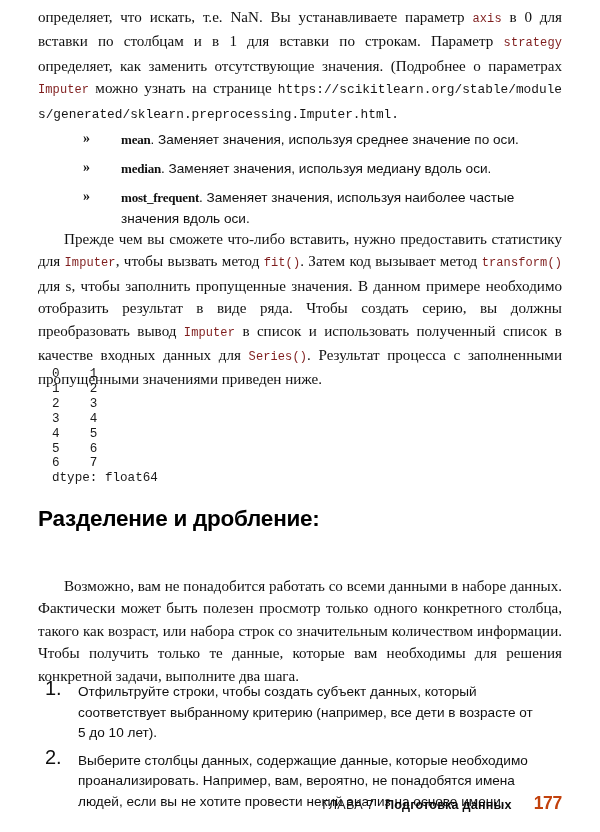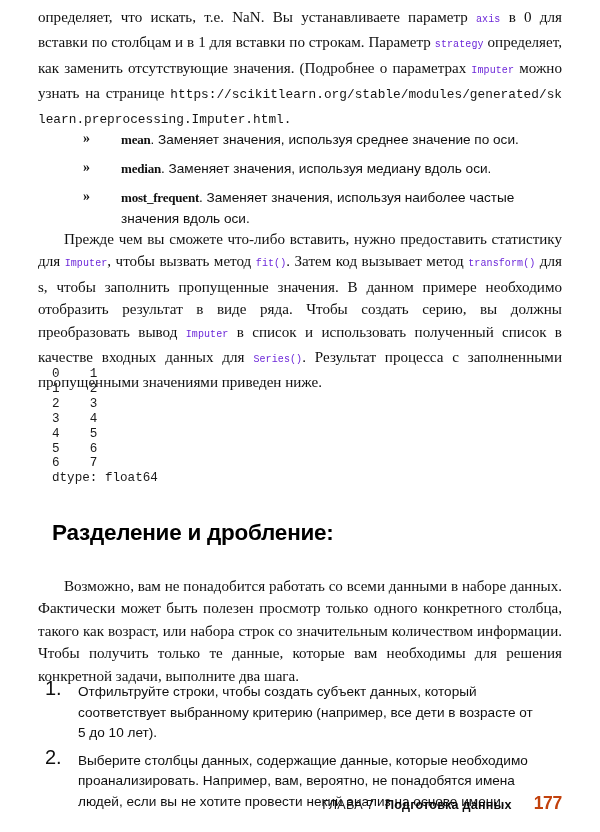--- a/index.html
+++ b/index.html
@@ -39,9 +39,9 @@
   }
   code, .mono {
     font-family: "Liberation Mono", "DejaVu Sans Mono", monospace;
-    font-size: 10px;
+    font-size: 12px;
     letter-spacing: 0.1px;
-    color: #6d28d9;
+    color: #7f1d1d;
   }
   .url {
     font-family: "Liberation Mono", "DejaVu Sans Mono", monospace;

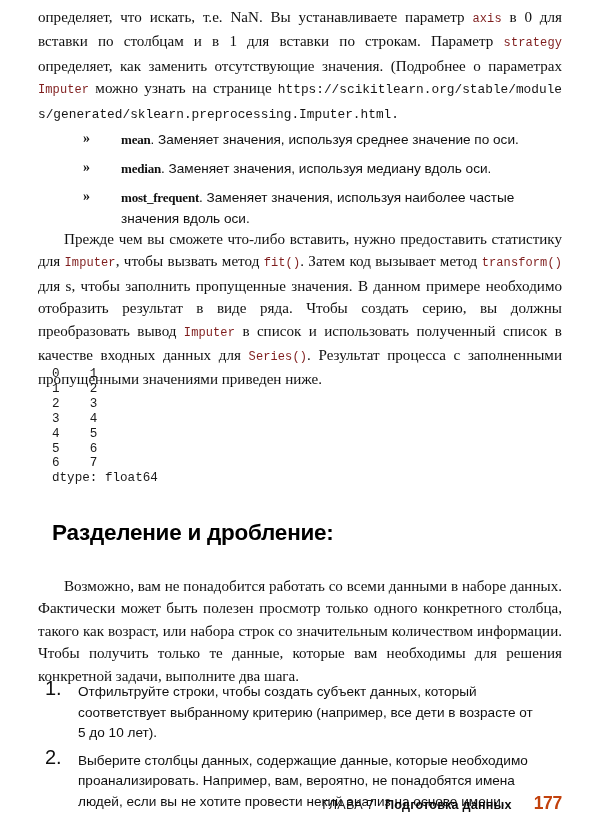--- a/index.html
+++ b/index.html
@@ -101,7 +101,7 @@
     font-size: 22.5px;
     line-height: 28.5px;
     letter-spacing: -0.25px;
-    margin: 14px;
+    margin: 0;
     color: #000000;
   }
 

